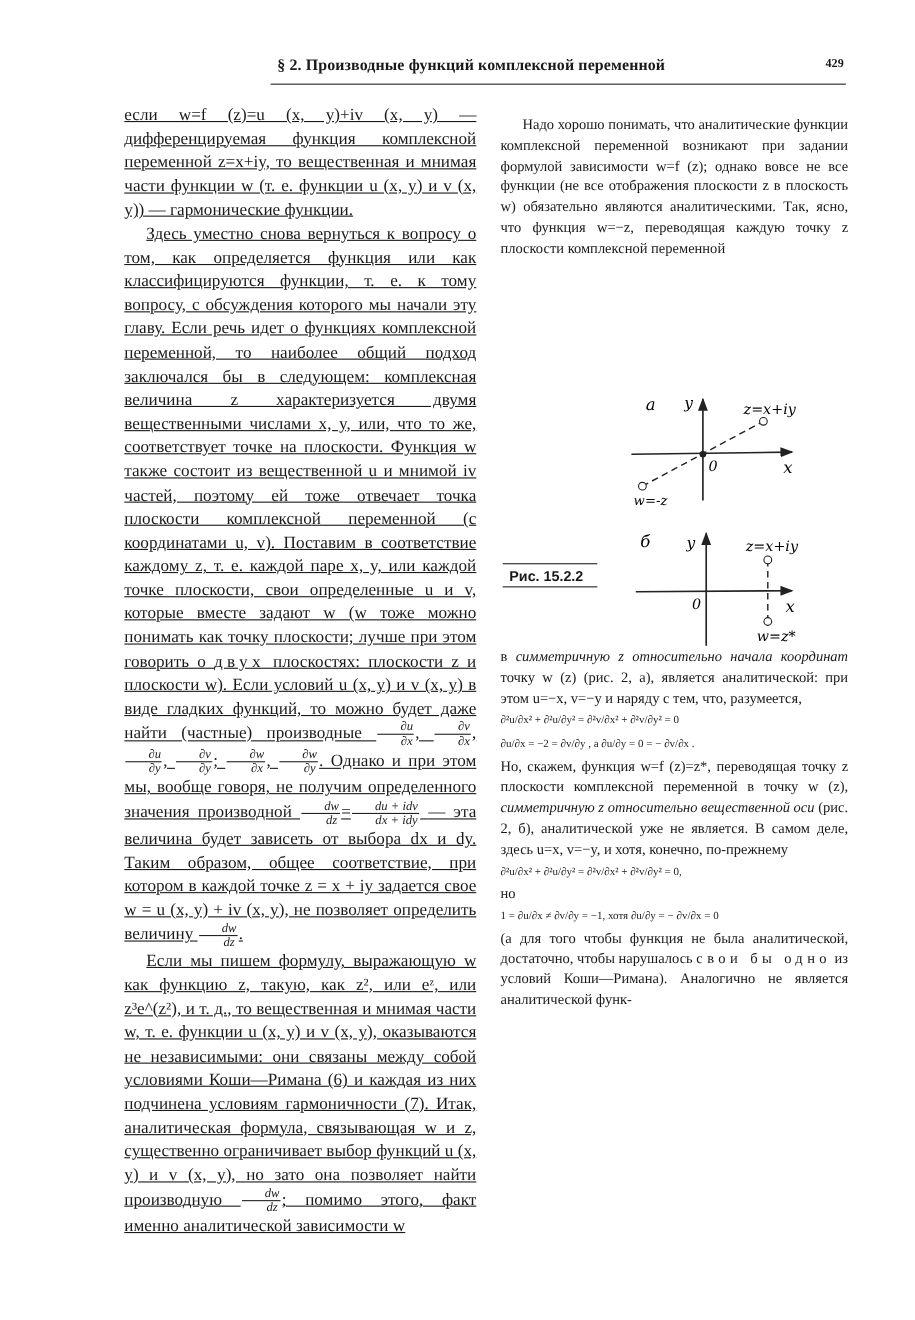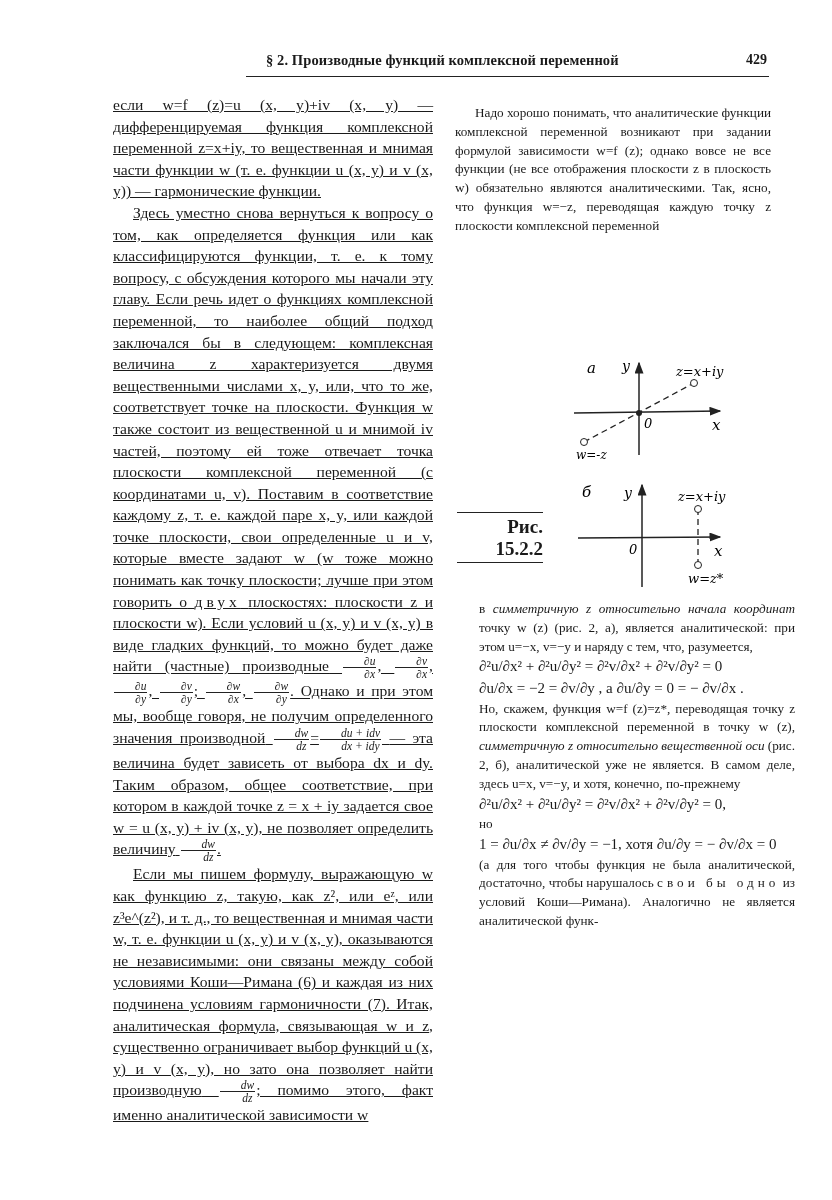--- a/index.html
+++ b/index.html
@@ -8,7 +8,7 @@
   .header { position:absolute; left:246px; top:50px; width:523px; height:26px;
             border-bottom:1.5px solid #222; }
   .header .title { position:absolute; left:6px; top:2px; font-weight:bold; font-size:14.5px;
-            font-family:"Liberation Serif", serif; letter-spacing:0.1px;margin-left:14px; }
+            font-family:"Liberation Serif", serif; letter-spacing:0.1px; }
   .header .pno { position:absolute; right:2px; top:2px; font-weight:bold; font-size:14px;
             font-family:"Liberation Serif", serif; }
   .col { position:absolute; font-family:"Liberation Serif", serif; font-size:15.6px;

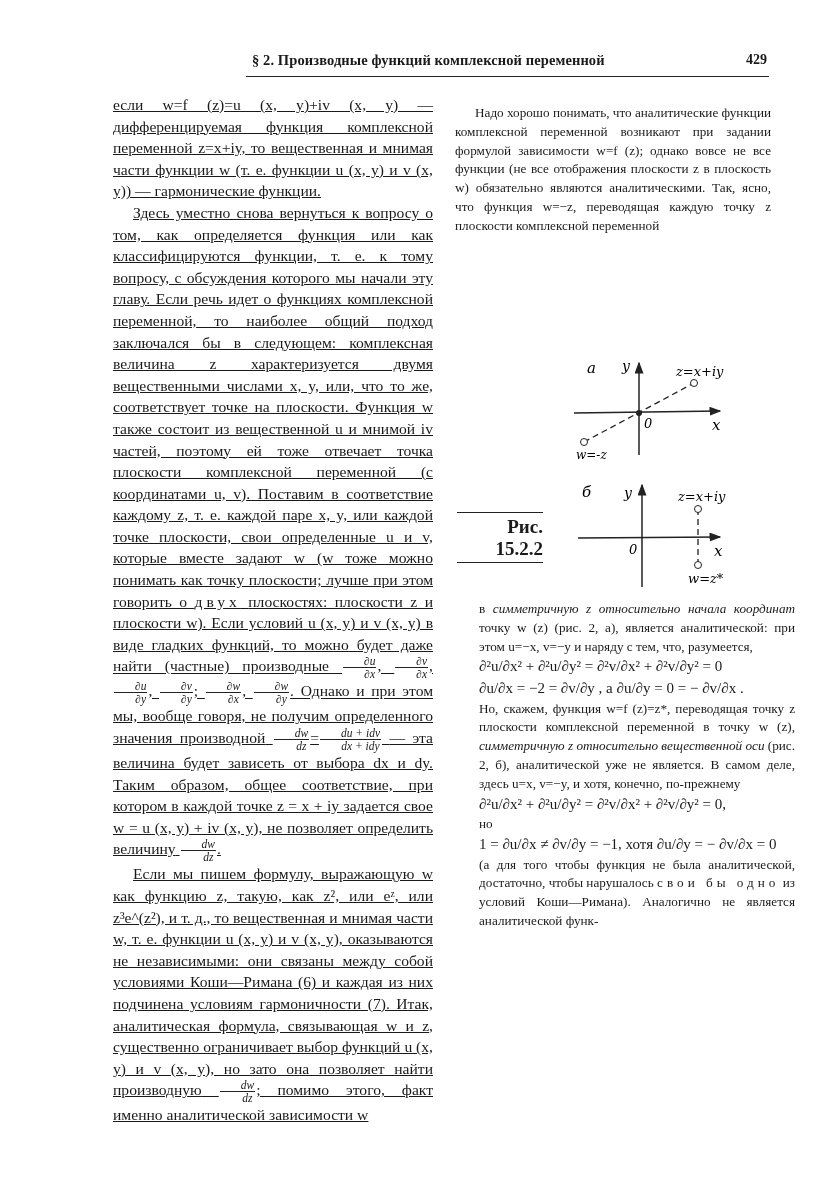--- a/index.html
+++ b/index.html
@@ -9,7 +9,7 @@
             border-bottom:1.5px solid #222; }
   .header .title { position:absolute; left:6px; top:2px; font-weight:bold; font-size:14.5px;
             font-family:"Liberation Serif", serif; letter-spacing:0.1px; }
-  .header .pno { position:absolute; right:2px; top:2px; font-weight:bold; font-size:14px;
+  .header .pno { position:absolute; right:2px; top:2px; font-weight:bold; font-size:11px;
             font-family:"Liberation Serif", serif; }
   .col { position:absolute; font-family:"Liberation Serif", serif; font-size:15.6px;
          line-height:21.6px; text-align:justify; }

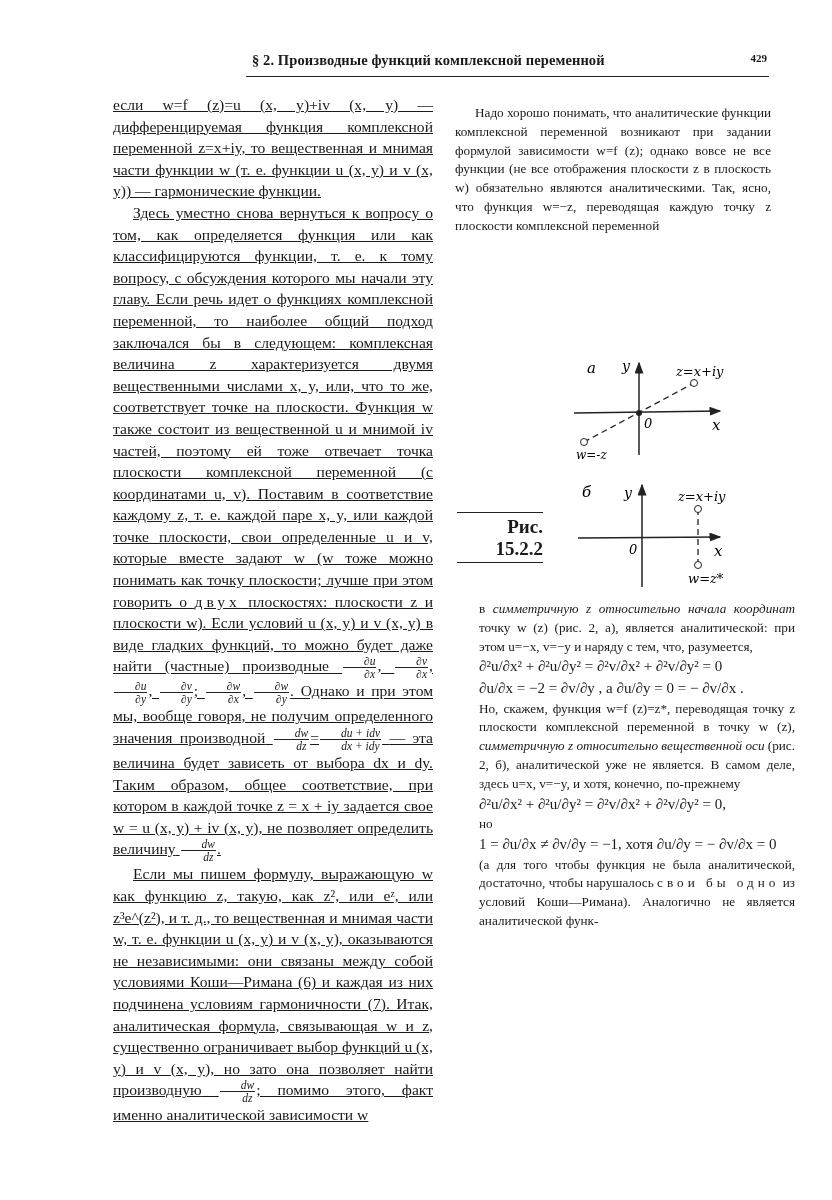--- a/index.html
+++ b/index.html
@@ -27,8 +27,8 @@
   .eq { margin:4px 0; font-size:15px; white-space:nowrap; }
   .fig { position:absolute; left:452px; top:355px; width:330px; height:240px; }
   .figcap { position:absolute; left:457px; top:512px; width:80px; font-weight:bold;
-            font-family:Liberation Serif, serif; font-size:19px;
-            border-top:1.5px solid #222; border-bottom:1.5px solid #222; padding:3px 0 2px 6px;text-align:right; }
+            font-family:Liberation Sans, sans-serif; font-size:13px;
+            border-top:1.5px solid #222; border-bottom:1.5px solid #222; padding:3px 0 2px 6px; }
   .gap { height:10px; }
 </style>
 </head>

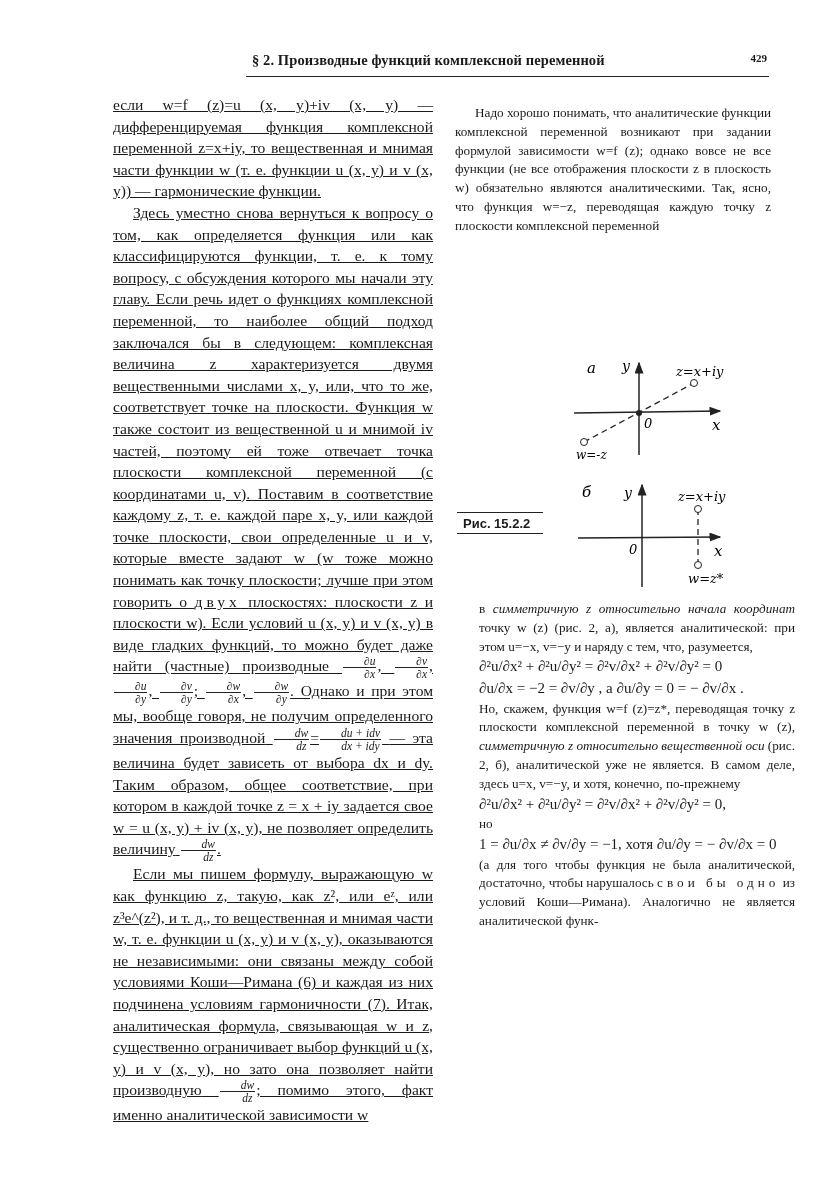--- a/index.html
+++ b/index.html
@@ -104,7 +104,7 @@
 </svg>
 <div class="figcap">Рис. 15.2.2</div>
 
-<div class="col right" style="top:600px;margin-left:24px;">
+<div class="col right" style="top:588px;">
   <p class="small">
     <span>в</span>
     <i class="m">симметричную z относительно начала координат</i>

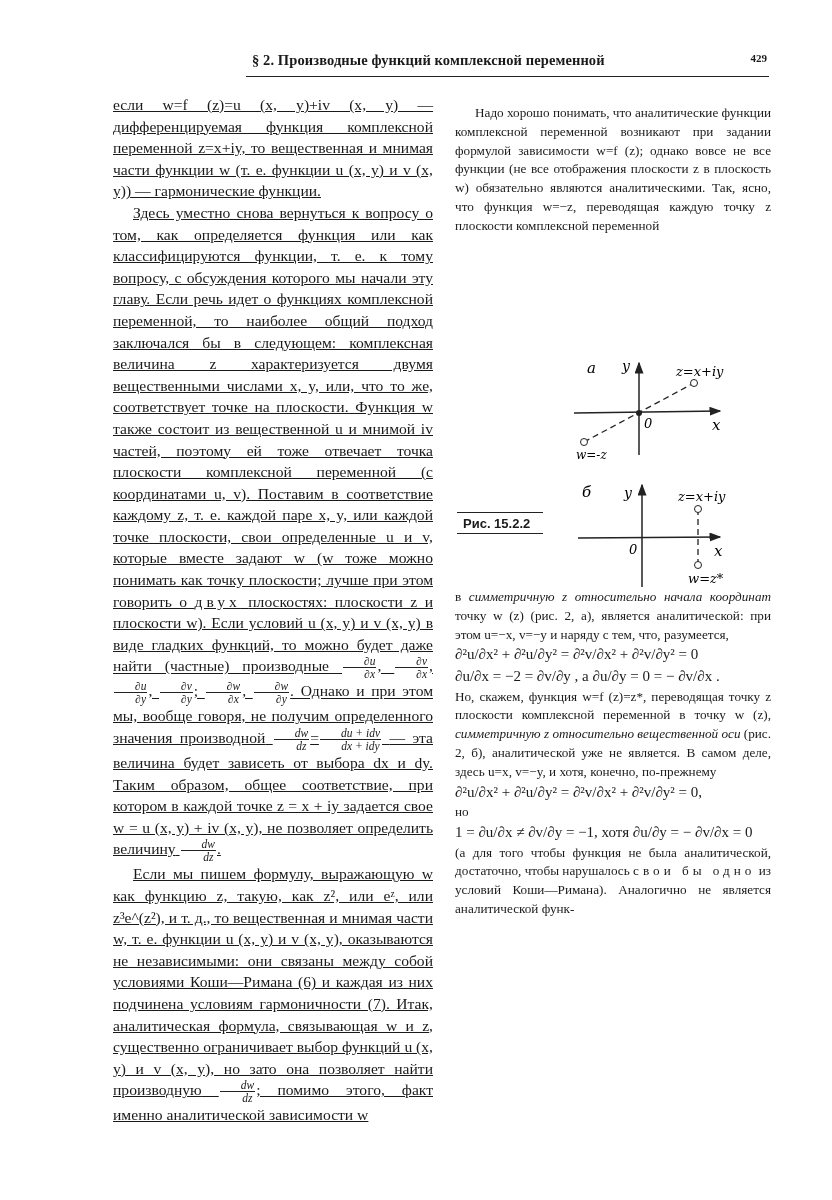--- a/index.html
+++ b/index.html
@@ -24,7 +24,7 @@
           font-size:11.5px; line-height:12px; margin:0 1px; }
   .frac .num { display:block; border-bottom:1px solid #222; padding:0 1px; }
   .frac .den { display:block; padding:0 1px; }
-  .eq { margin:4px 0; font-size:15px; white-space:nowrap; }
+  .eq { margin:4px 0; font-size:10px; white-space:nowrap; }
   .fig { position:absolute; left:452px; top:355px; width:330px; height:240px; }
   .figcap { position:absolute; left:457px; top:512px; width:80px; font-weight:bold;
             font-family:Liberation Sans, sans-serif; font-size:13px;

